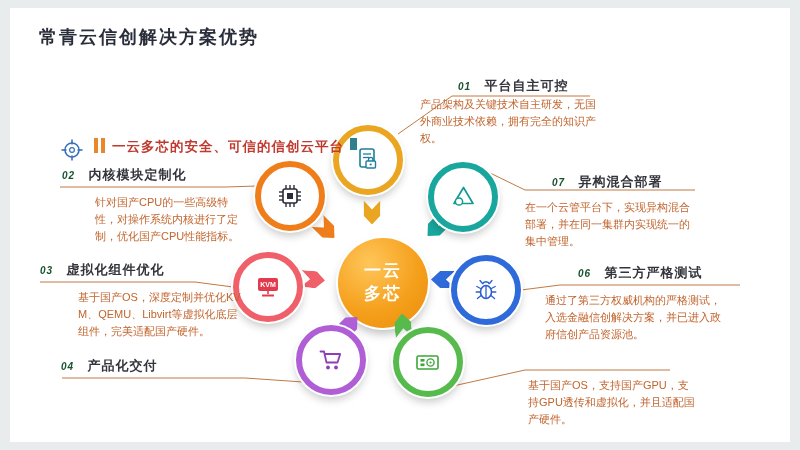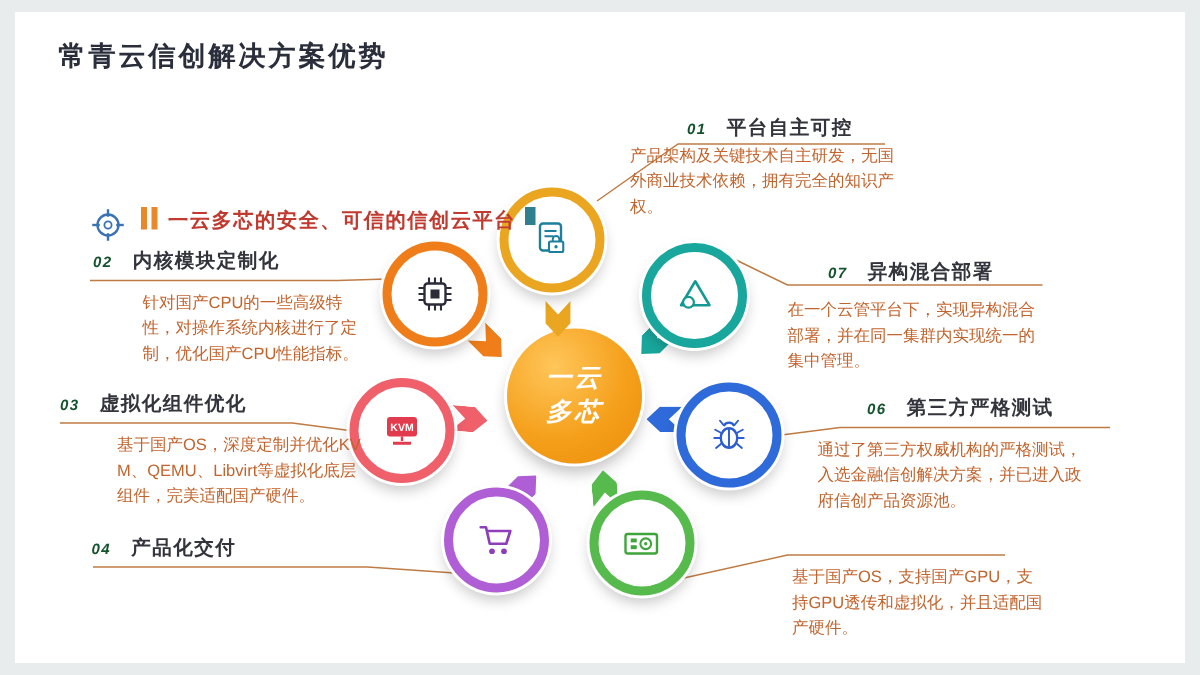--- a/index.html
+++ b/index.html
@@ -21,10 +21,10 @@
   .ring{position:absolute;width:58px;height:58px;border-radius:50%;background:#fff;
     border:6px solid var(--c);box-shadow:0 0 0 2px #fff,0 5px 9px rgba(0,0,0,.22);
     display:flex;align-items:center;justify-content:center;z-index:3;}
-  .center-node{position:absolute;left:338px;top:219px;width:90px;height:90px;border-radius:50%;
+  .center-node{position:absolute;left:338px;top:238px;width:90px;height:90px;border-radius:50%;
     background:radial-gradient(circle at 35% 28%,#ffc65a,#f5a01c 55%,#ea8c0a);
     box-shadow:0 0 0 2px #fff,0 6px 10px rgba(0,0,0,.25);
-    display:flex;flex-direction:column;align-items:center;justify-content:center;z-index:2;font-style:italic;}
+    display:flex;flex-direction:column;align-items:center;justify-content:center;z-index:2;}
   .center-node div{color:#fff;font-size:17px;font-weight:700;line-height:1.35;letter-spacing:2px;}
   
   .c01{--c:#eaa620;} .c02{--c:#ef7d1a;} .c03{--c:#f0606b;} .c04{--c:#b05ed6;}

